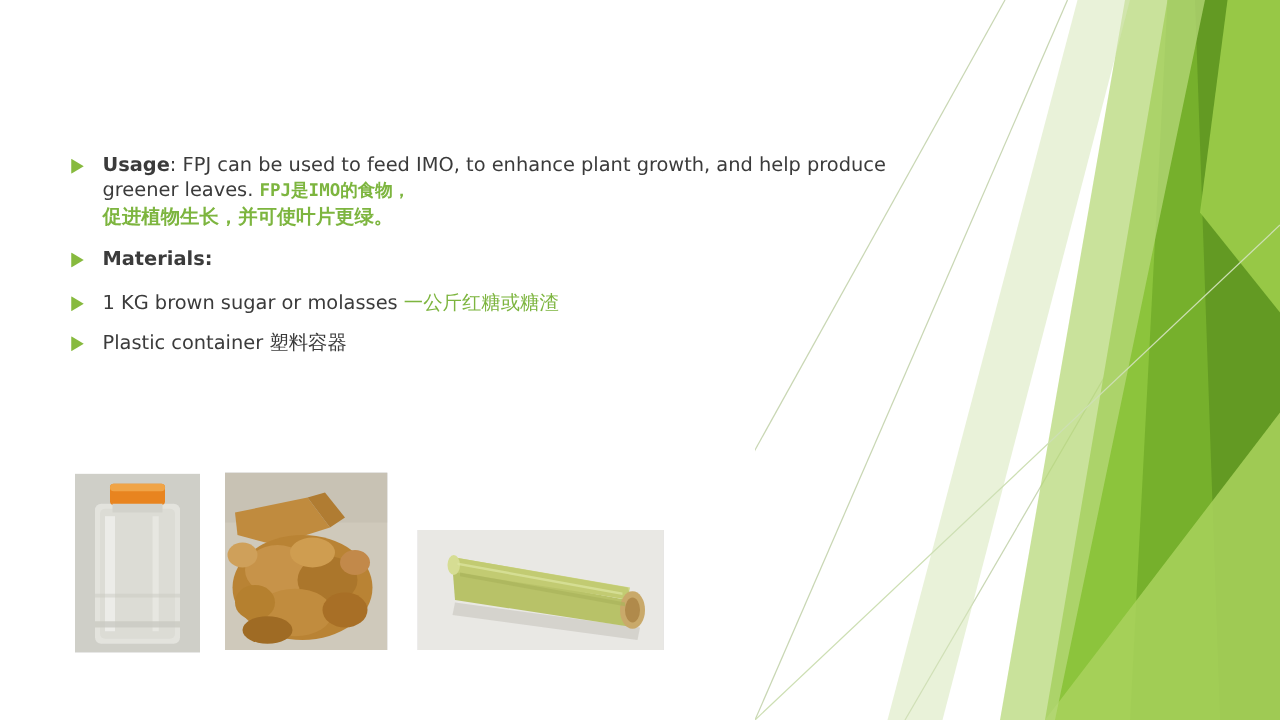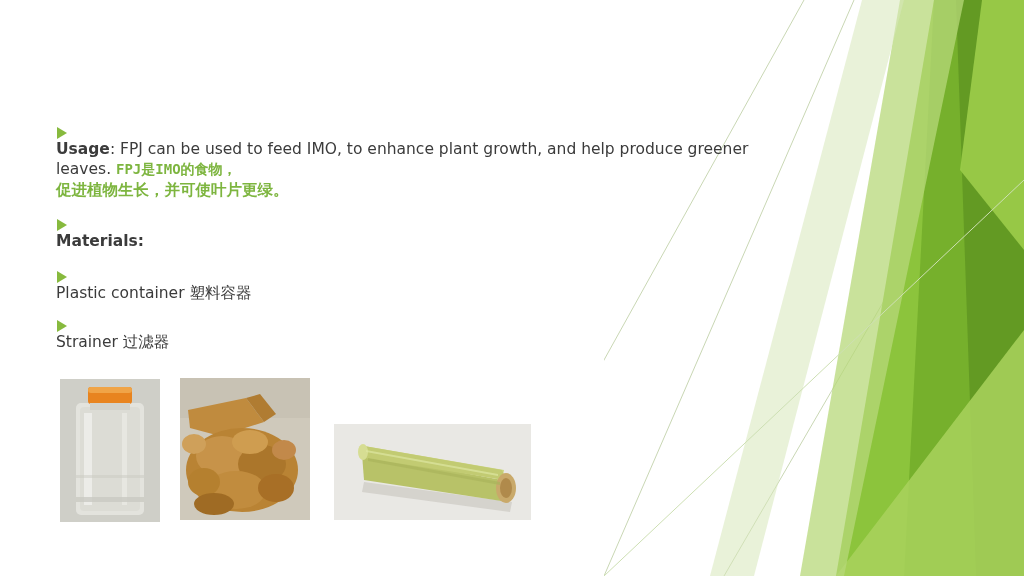--- a/index.html
+++ b/index.html
@@ -61,7 +61,6 @@
     display: flex;
     align-items: flex-start;
     margin-bottom: 9px;
-    flex-direction: column;
   }
   .bullet-marker {
     flex: 0 0 auto;

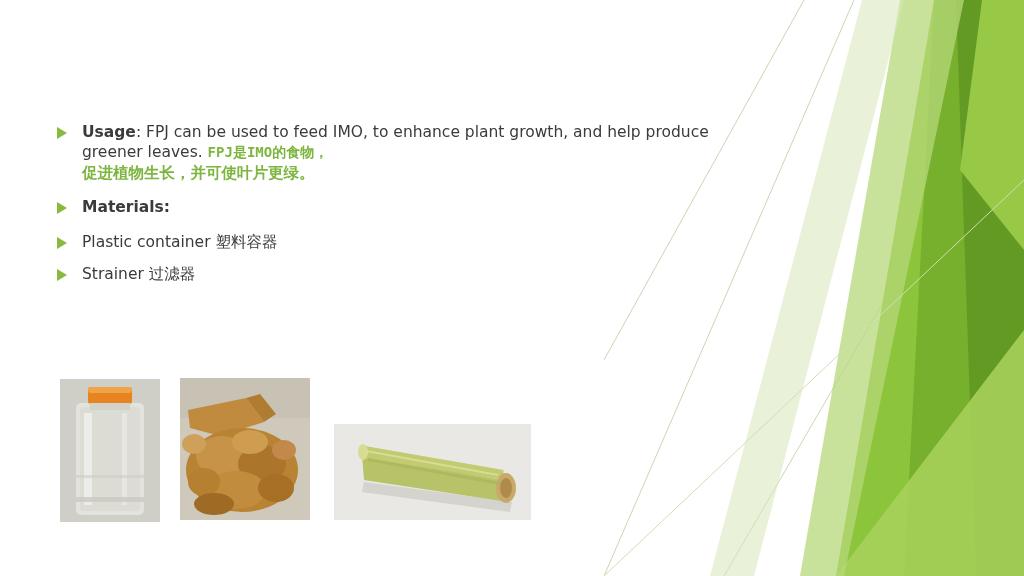--- a/index.html
+++ b/index.html
@@ -154,6 +154,14 @@
     </div>
 
 
+    <div class="bullet-row row-item">
+      <span class="bullet-marker">
+        <svg width="12" height="12" viewBox="0 0 12 12">
+            <polygon points="1,0 11,6 1,12" fill="#87ba3e"></polygon>
+          </svg>
+      </span>
+      <span class="bullet-text"><span>1 KG brown sugar or molasses </span><span class="b-green">一公斤红糖或糖渣</span></span>
+    </div>
 
     <div class="bullet-row row-item">
       <span class="bullet-marker">

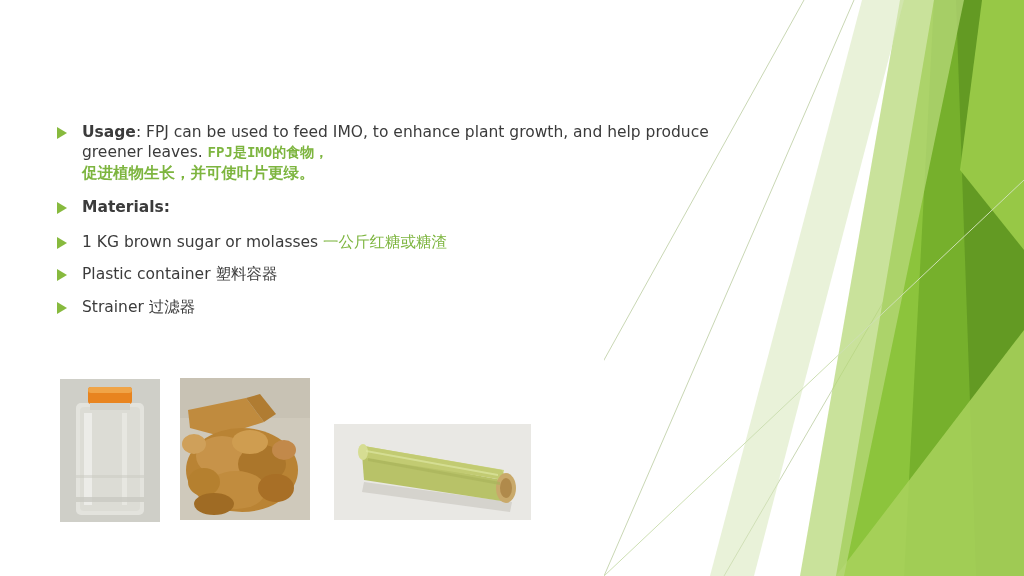--- a/index.html
+++ b/index.html
@@ -172,14 +172,6 @@
       <span class="bullet-text"><span>Plastic container </span><span>塑料容器</span></span>
     </div>
 
-    <div class="bullet-row row-item">
-      <span class="bullet-marker">
-        <svg width="12" height="12" viewBox="0 0 12 12">
-            <polygon points="1,0 11,6 1,12" fill="#87ba3e"></polygon>
-          </svg>
-      </span>
-      <span class="bullet-text"><span>Strainer </span><span>过滤器</span></span>
-    </div>
 
   </div>
 

